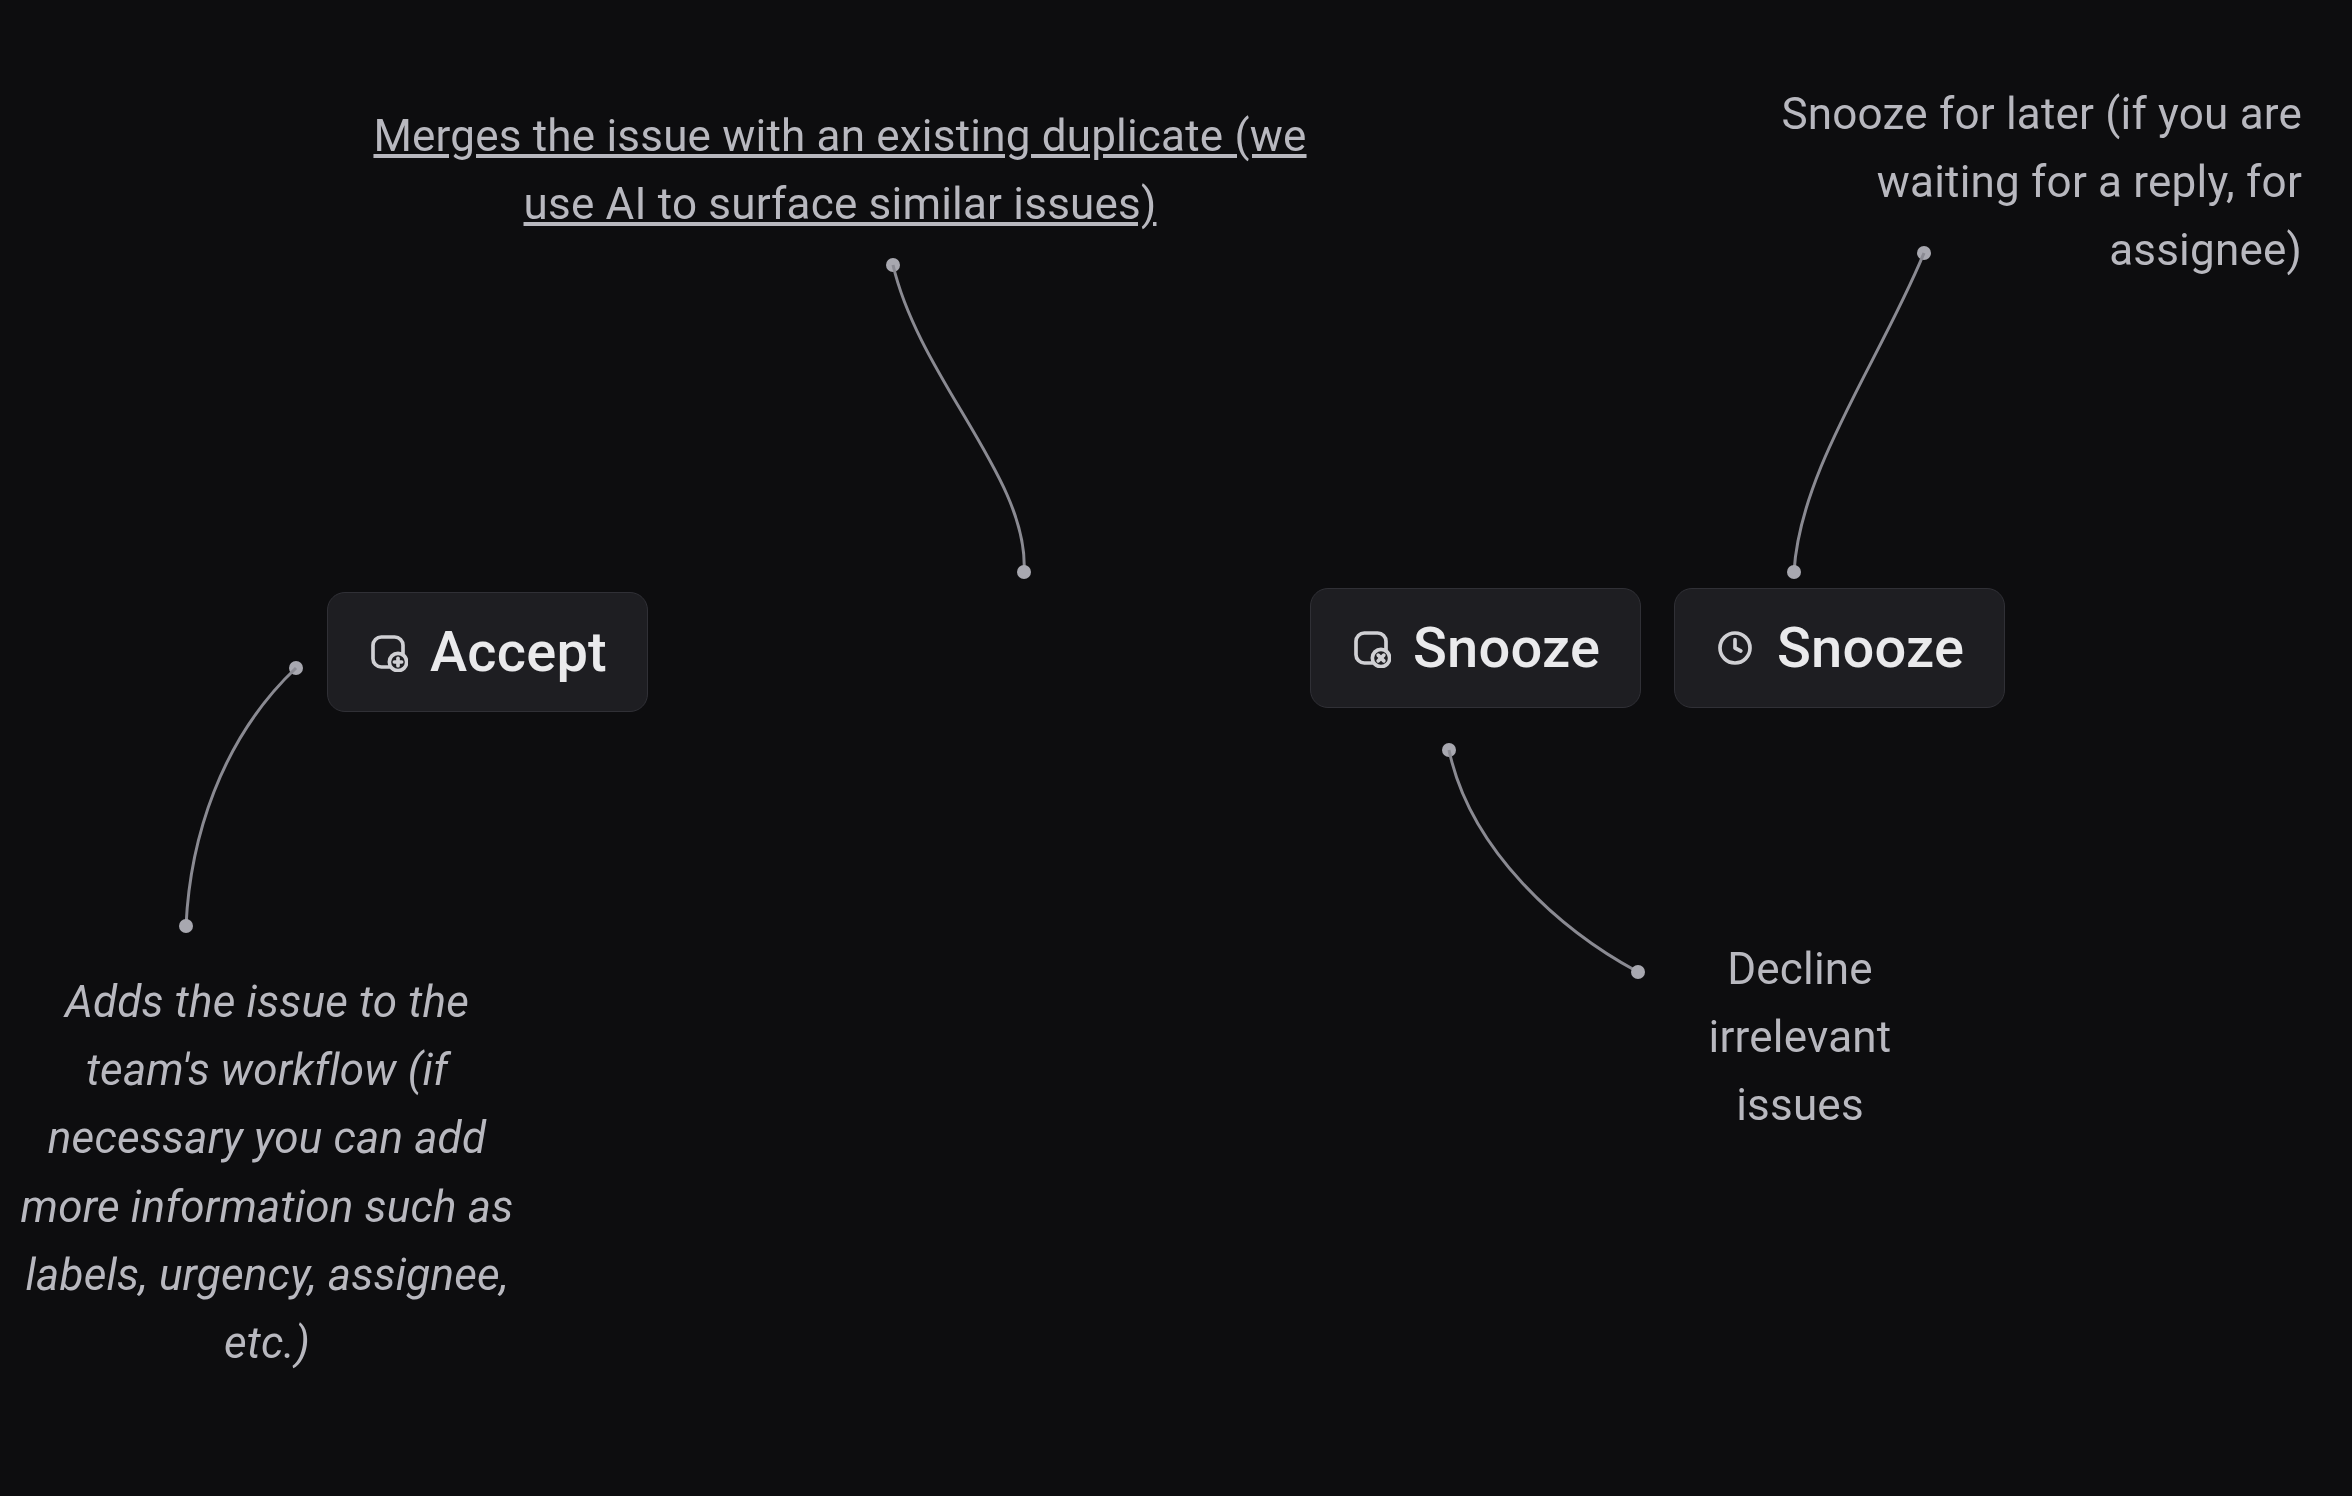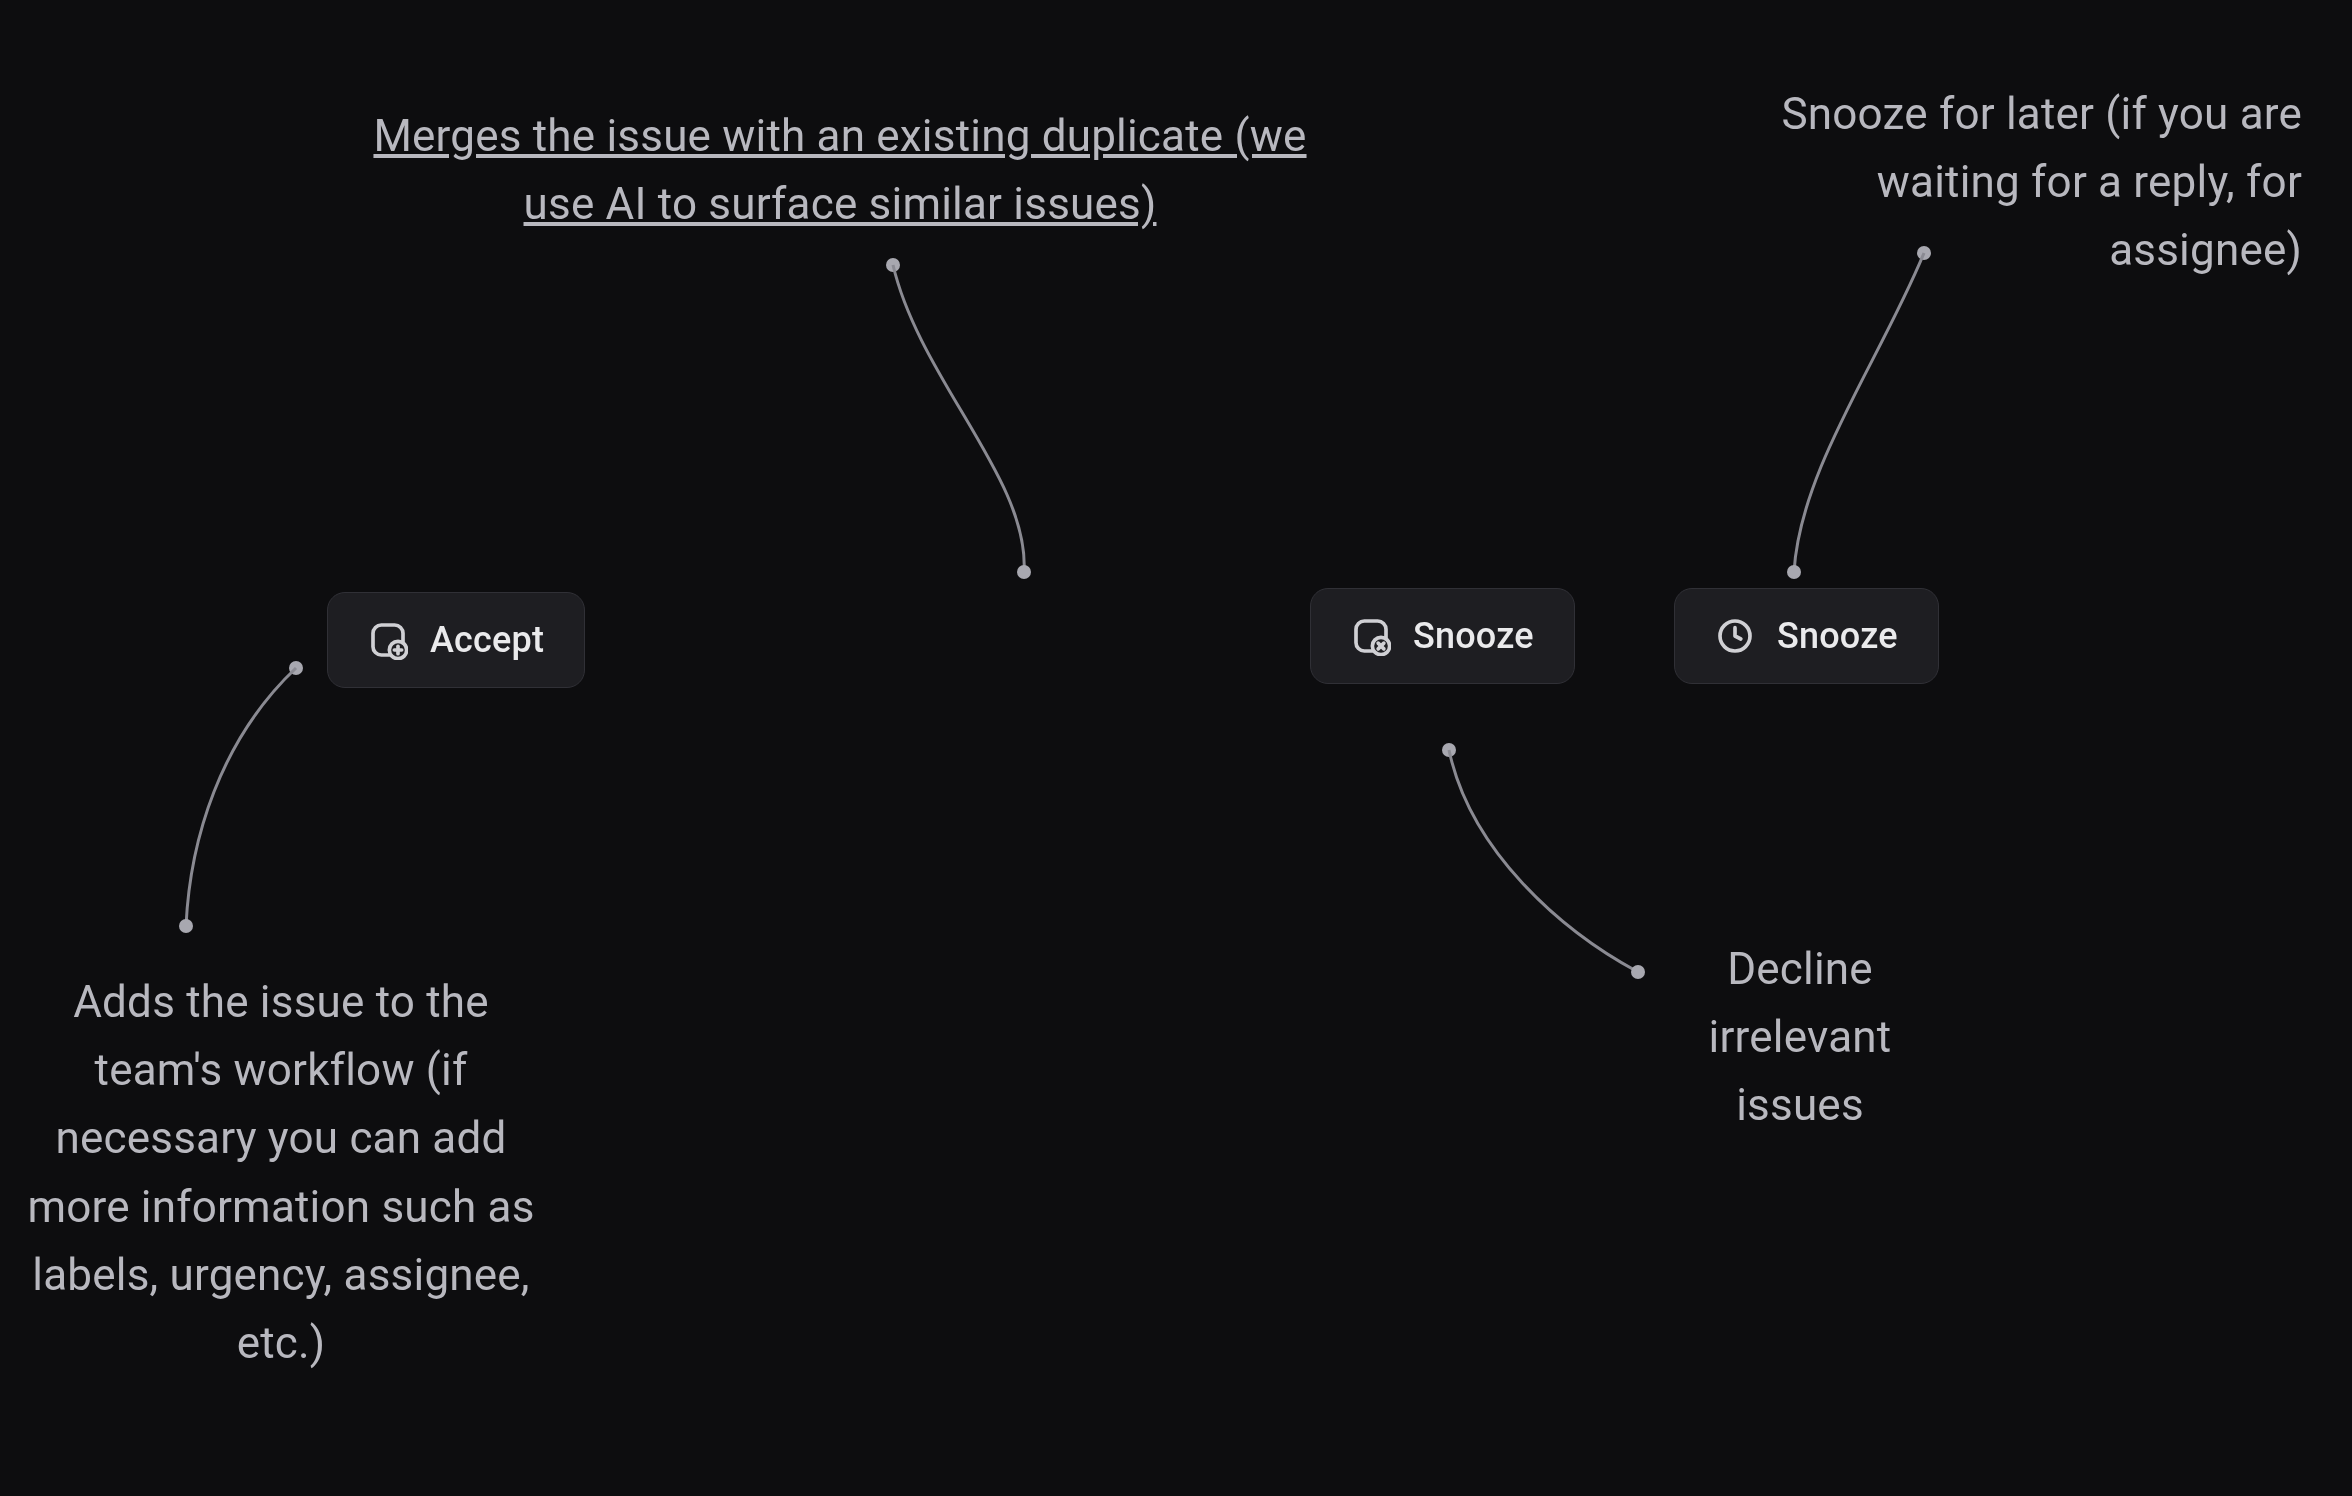--- a/index.html
+++ b/index.html
@@ -31,7 +31,7 @@
       border-radius: 18px;
       padding: 26px 40px;
       color: #eaeaec;
-      font-size: 36px;
+      font-size: 56px;
       font-weight: 500;
       letter-spacing: 0.2px;
       white-space: nowrap;

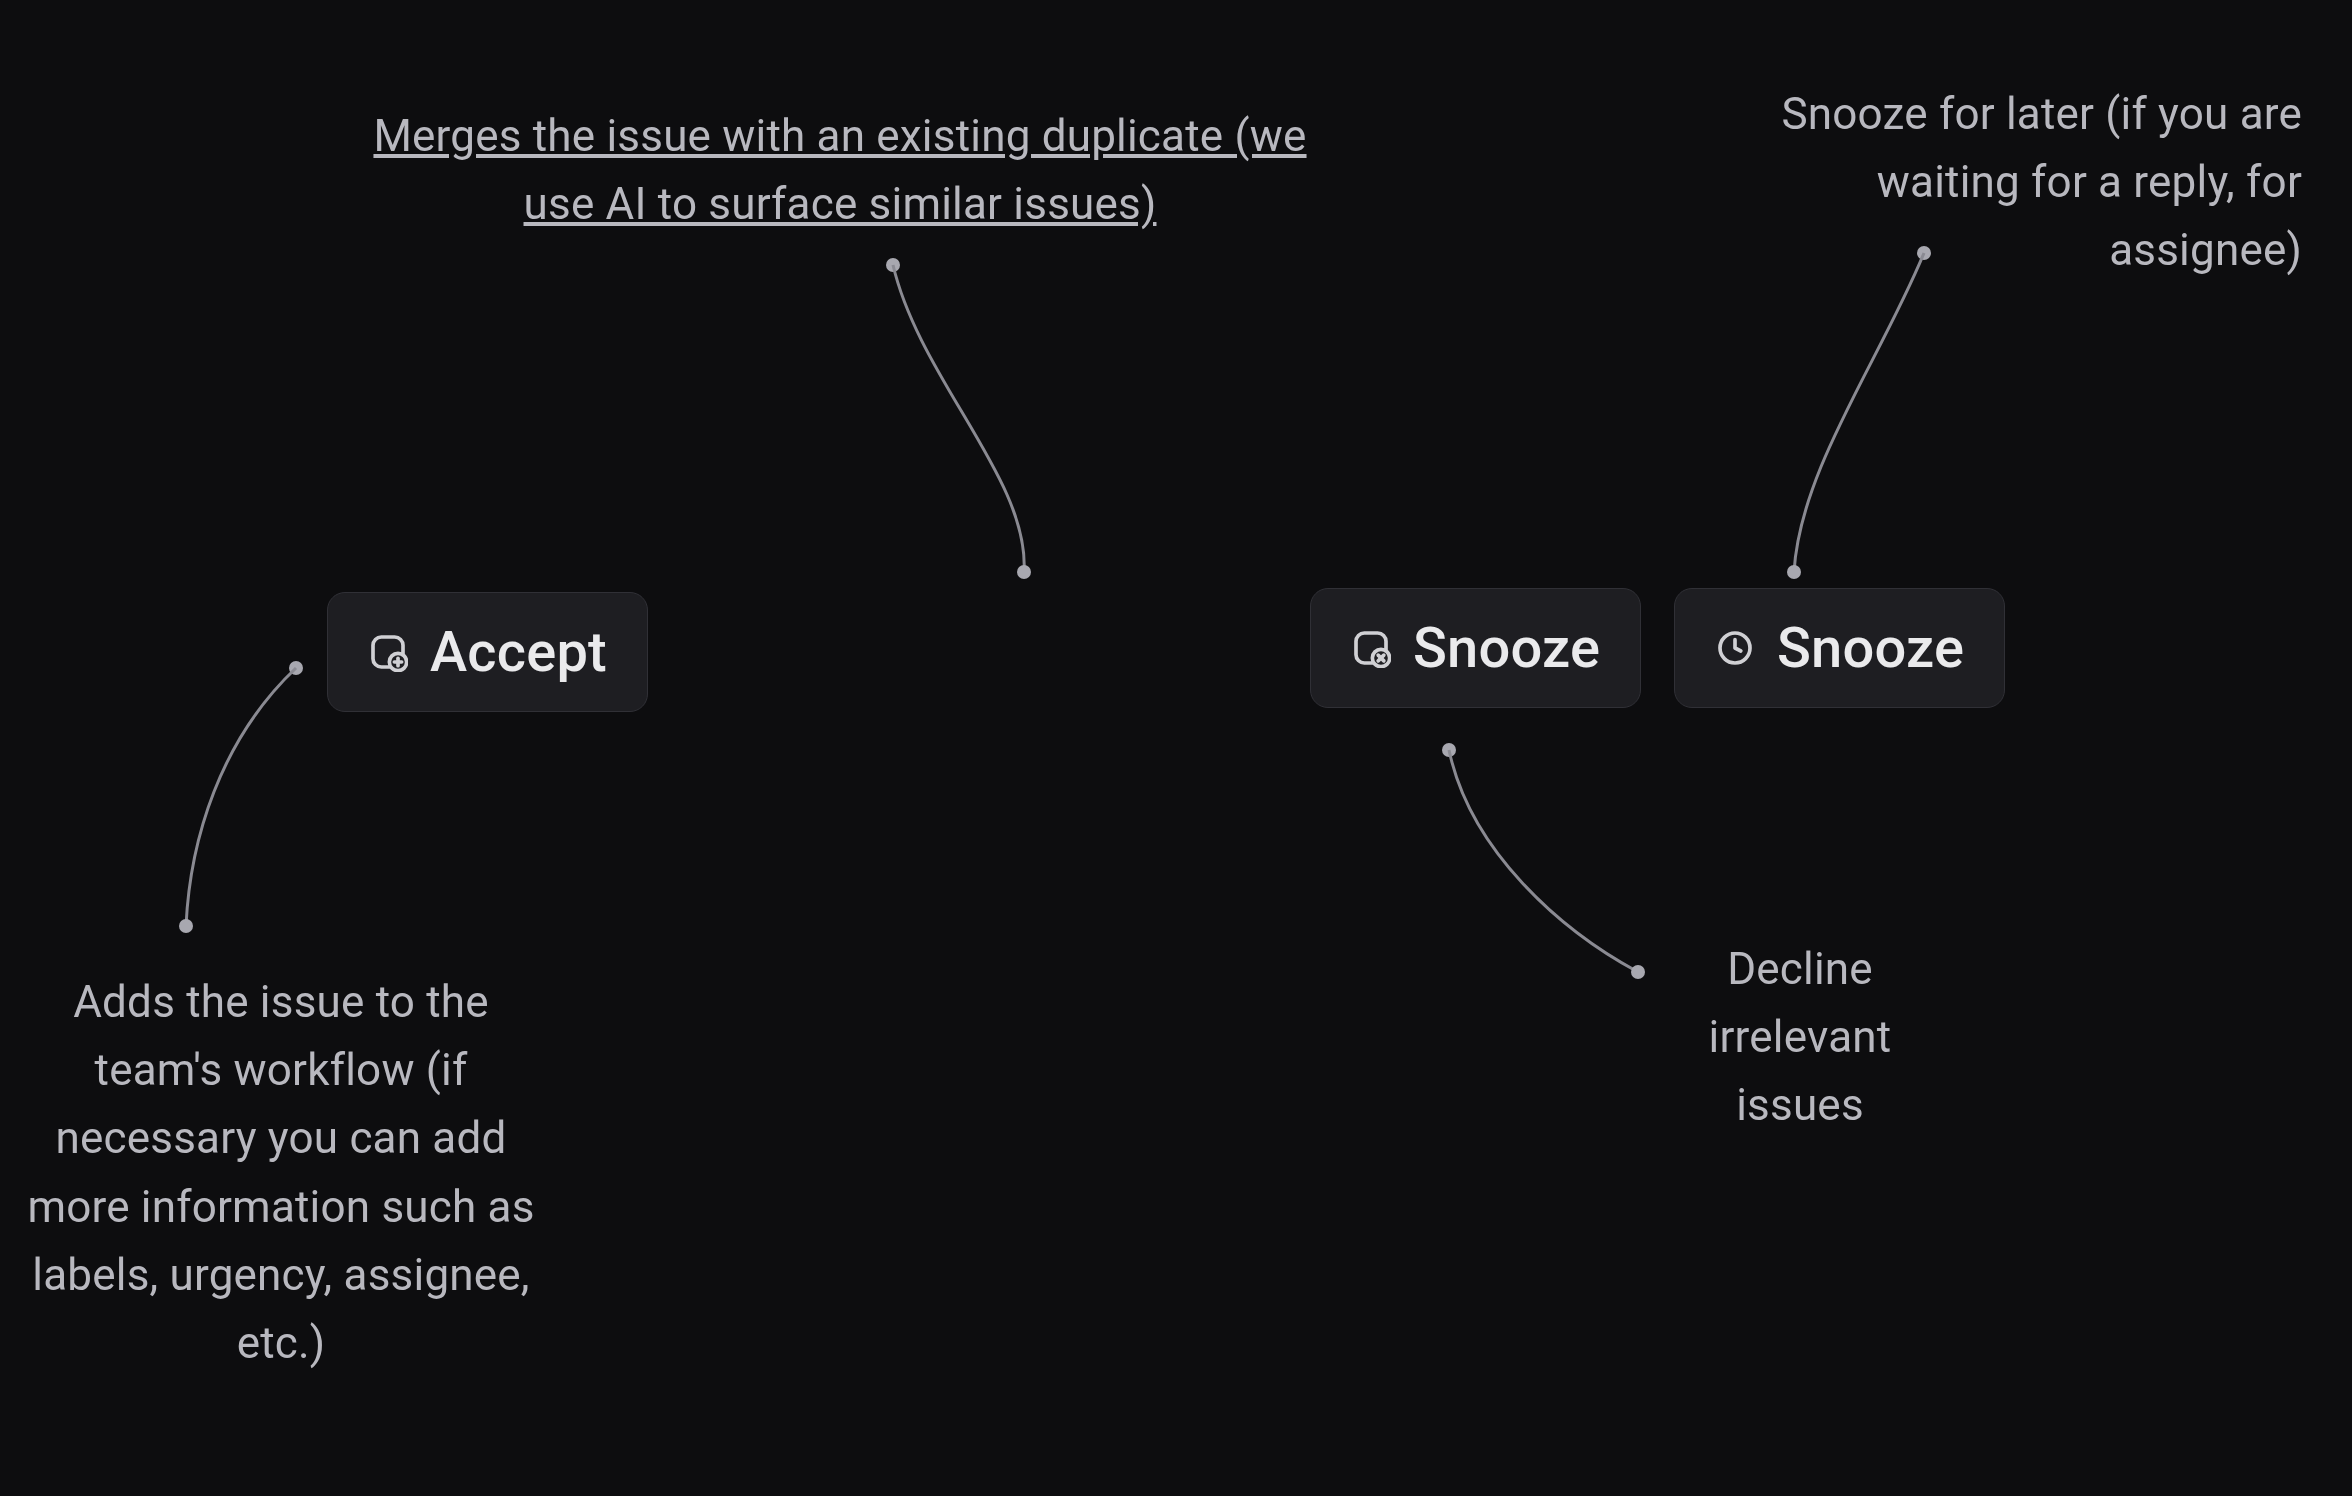--- a/index.html
+++ b/index.html
@@ -120,7 +120,7 @@
 
   <div class="annotation" style="left:1772px; top:80px; width:530px; text-align:right;">Snooze for later (if you are waiting for a reply, for assignee)</div>
 
-  <div class="annotation" style="left:16px; top:968px; width:530px;">Adds the issue to the team's workflow
+  <div class="annotation" style="left:2px; top:968px; width:530px;font-style:italic;">Adds the issue to the team's workflow
 (if necessary you can add more information such as labels, urgency, assignee, etc.)</div>
 
   <div class="annotation" style="left:1670px; top:935px; width:260px;">Decline irrelevant issues</div>

